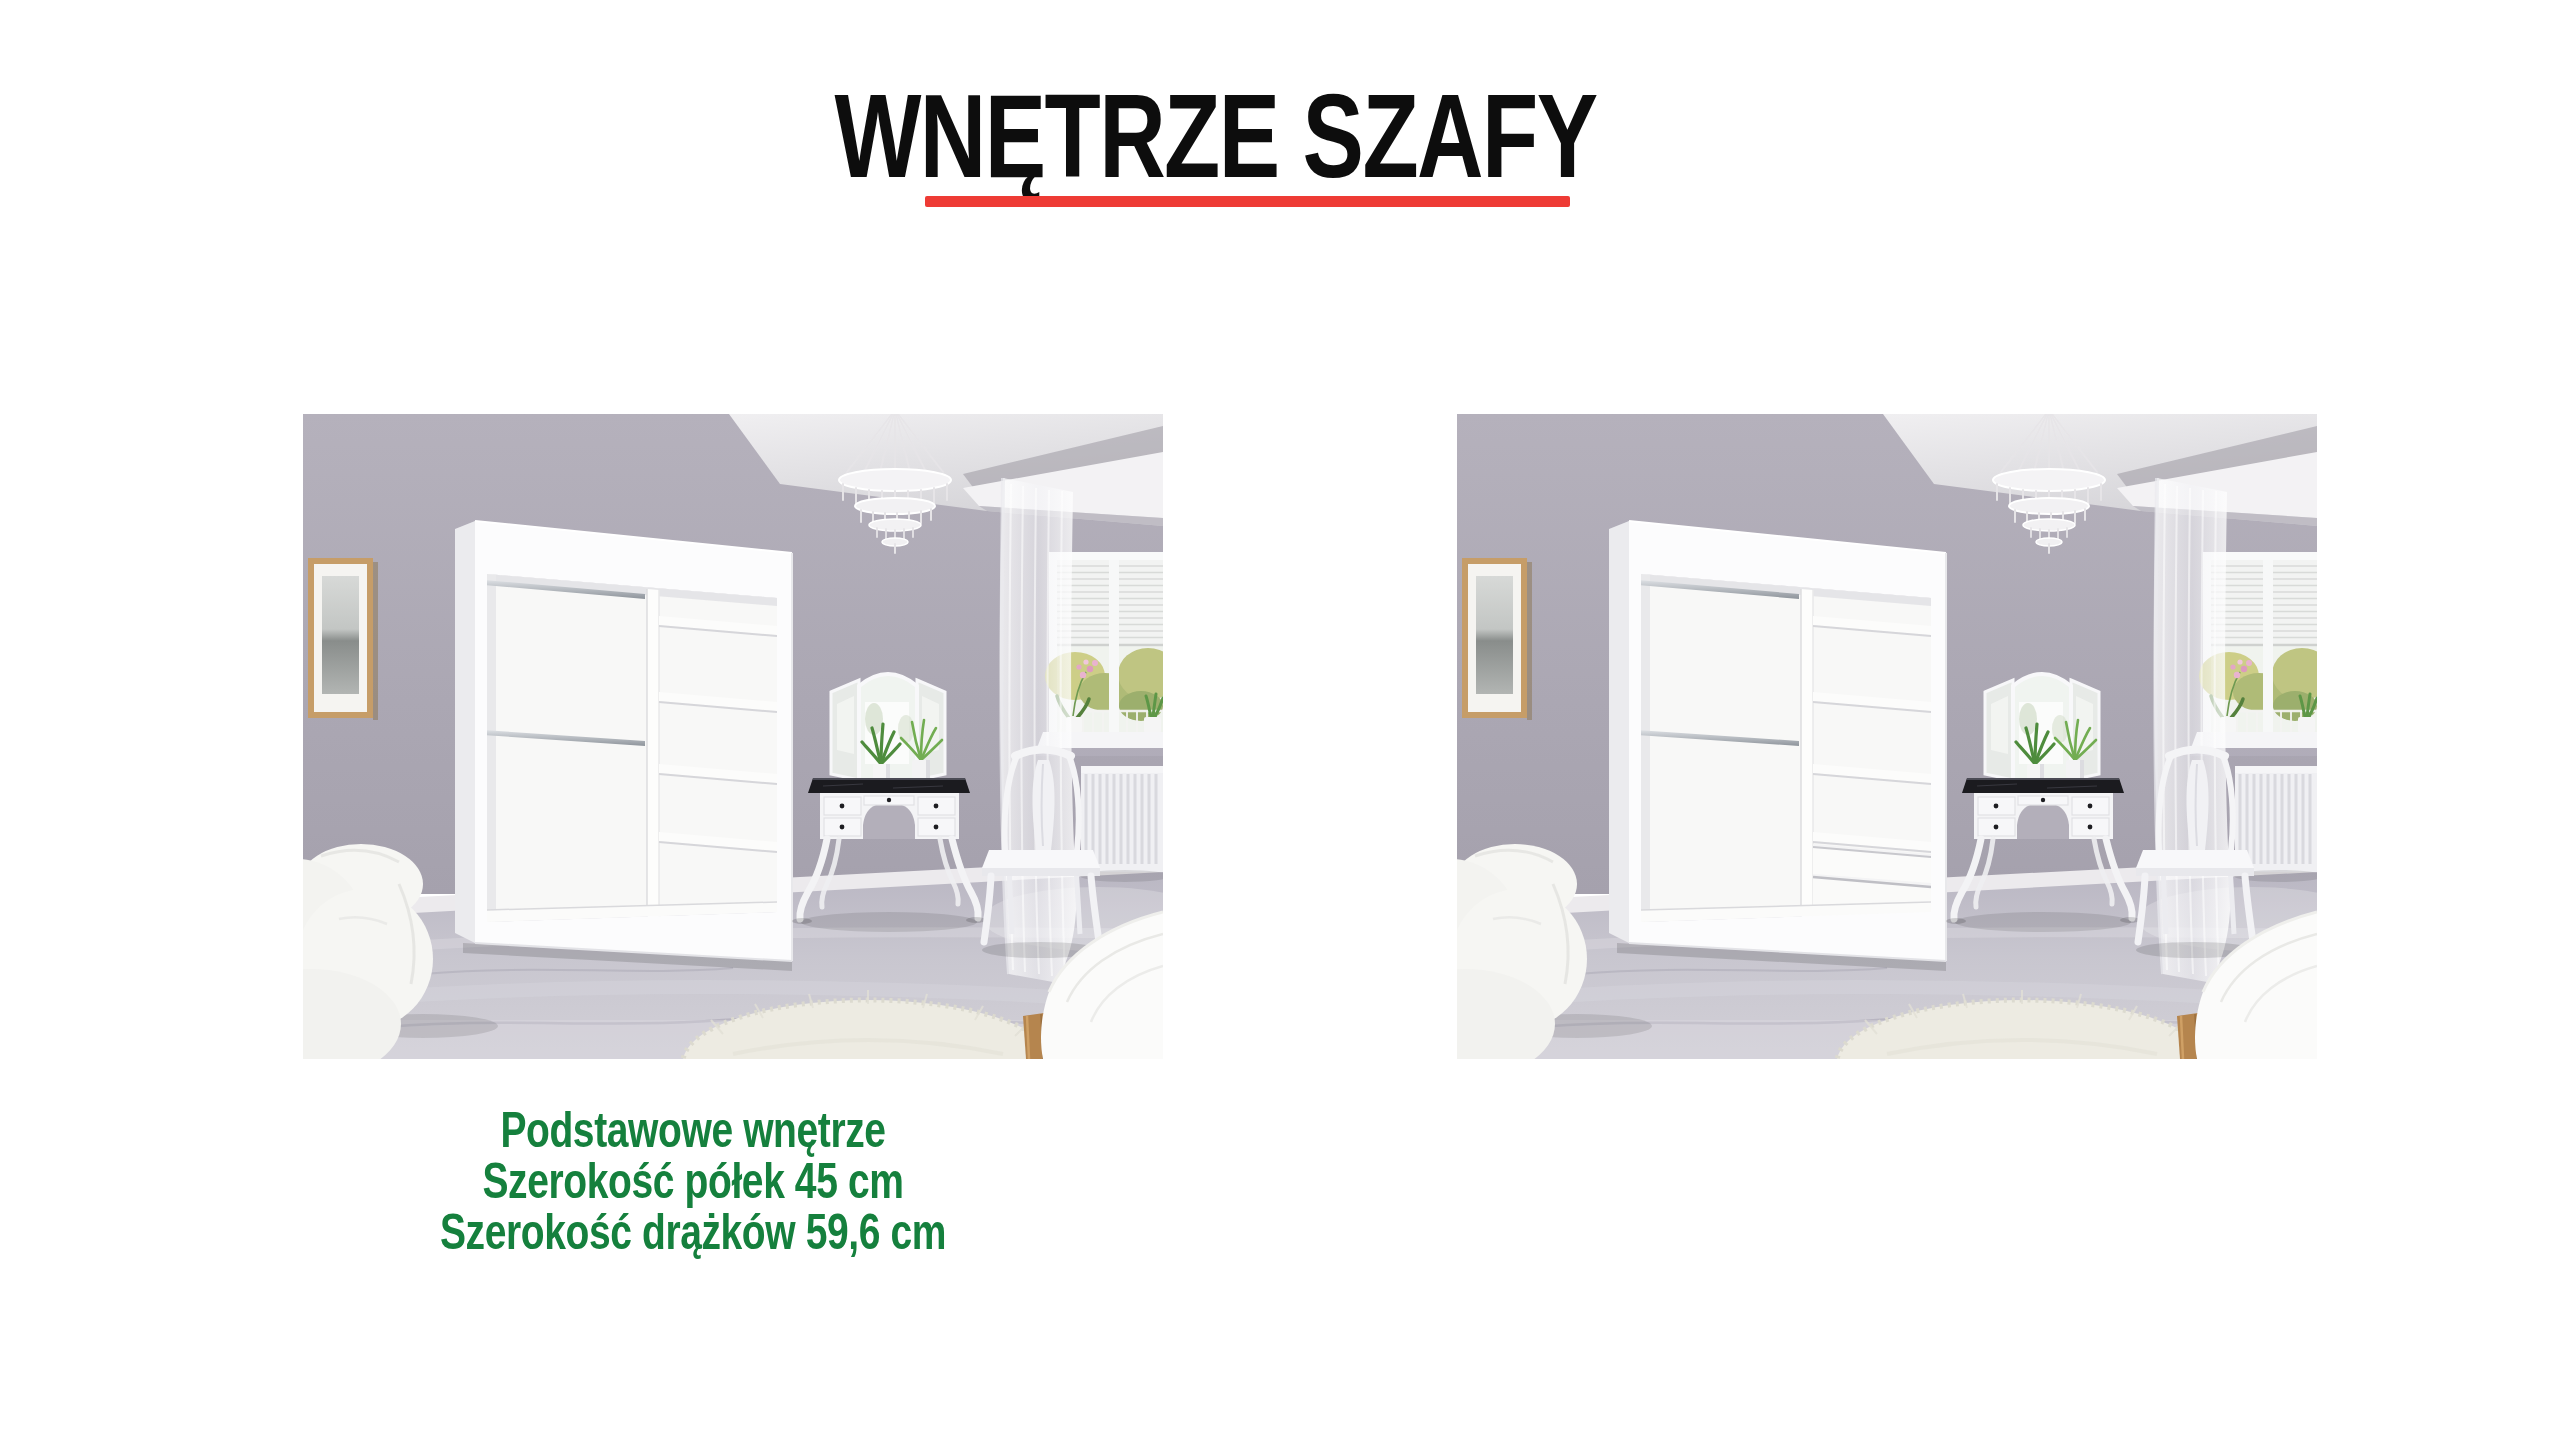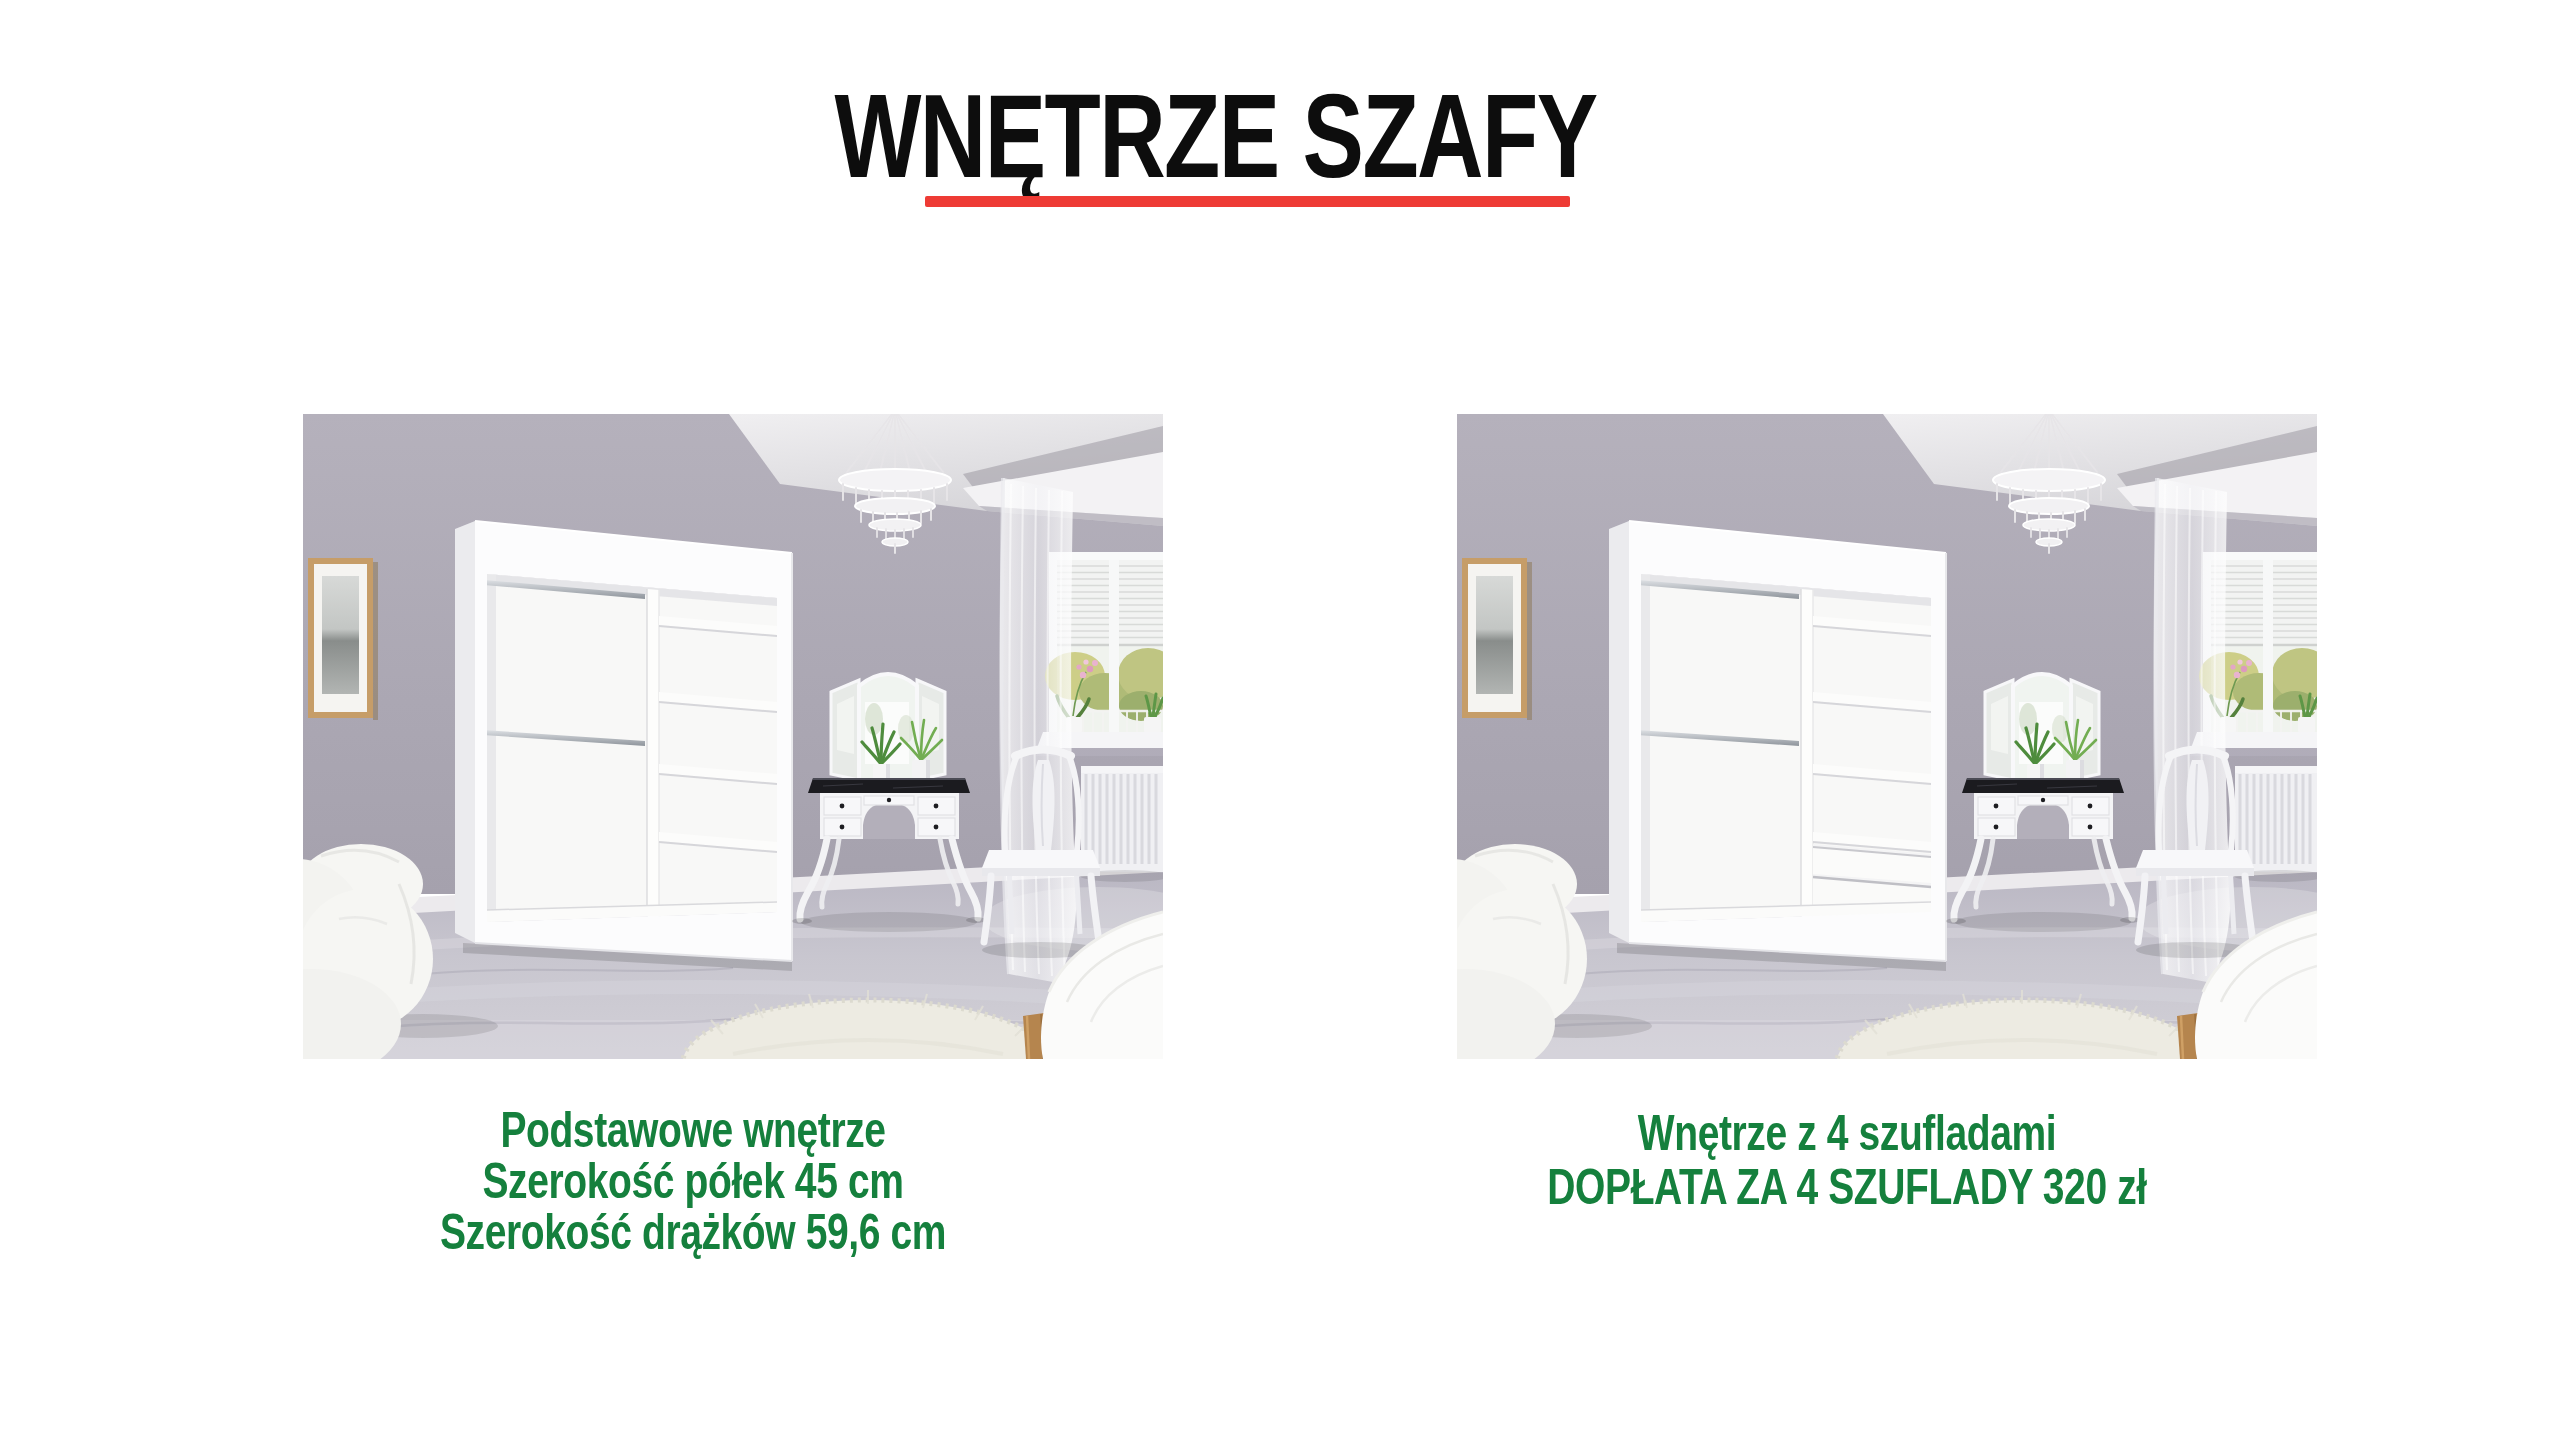--- a/index.html
+++ b/index.html
@@ -426,10 +426,6 @@
 </div>
 
 <div class="caption caption--right">
-  <div class="caption-group">
-    <span class="line">Wnętrze z 4 szufladami</span>
-    <span class="line">DOPŁATA ZA 4 SZUFLADY 320 zł</span>
-  </div>
 </div>
 
 </body></html>

